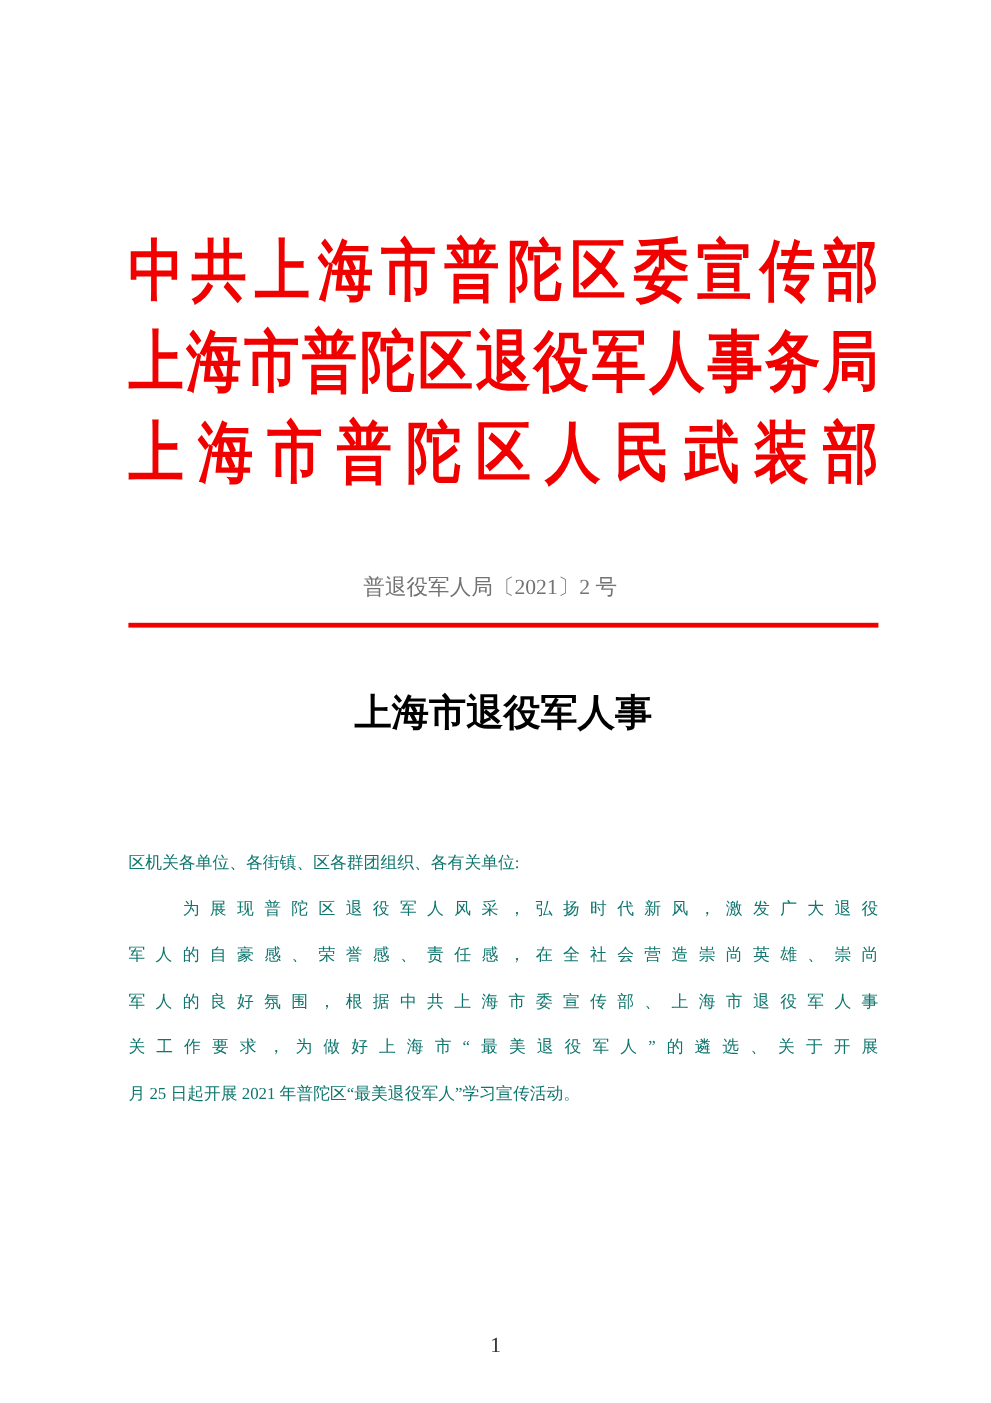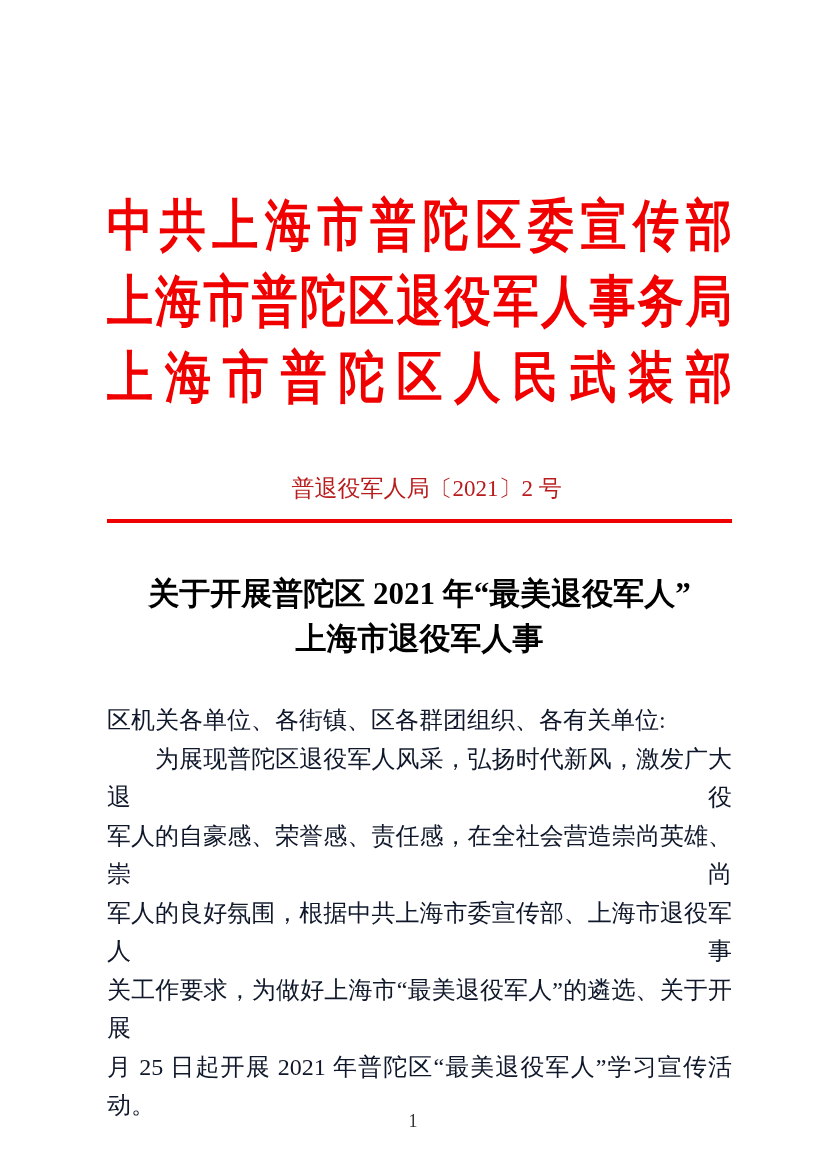--- a/index.html
+++ b/index.html
@@ -36,12 +36,12 @@
   .doc-number {
     position: absolute;
     top: 432px;
-    left: 114px;
+    left: 96px;
     width: 625px;
     text-align: center;
-    font-size: 23px;
+    font-size: 18px;
     line-height: 30px;
-    color: #b91c1c;
+    color: #737373;
   }
   .red-rule {
     position: absolute;

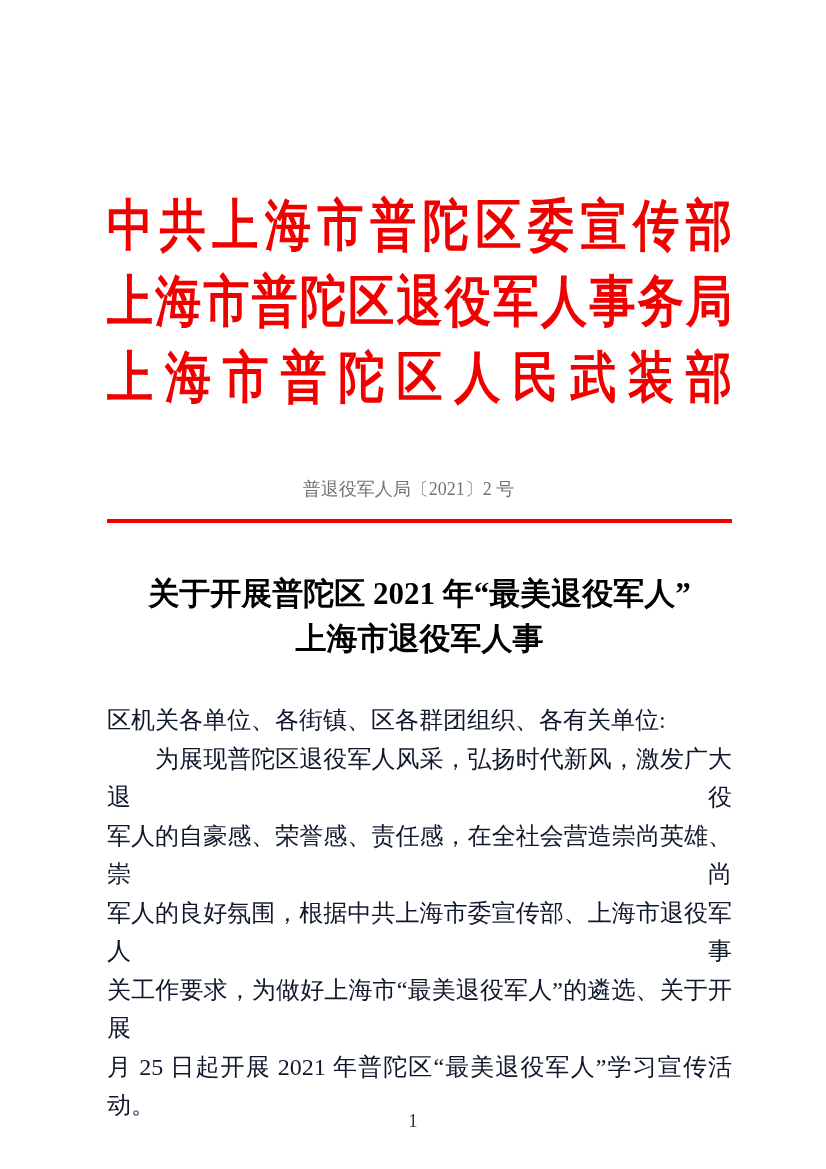--- a/index.html
+++ b/index.html
@@ -106,7 +106,6 @@
   <div class="red-rule"></div>
 
   <div class="doc-title">
-    <div>关于开展普陀区 2021 年“最美退役军人”</div>
     <div>上海市退役军人事</div>
   </div>
 

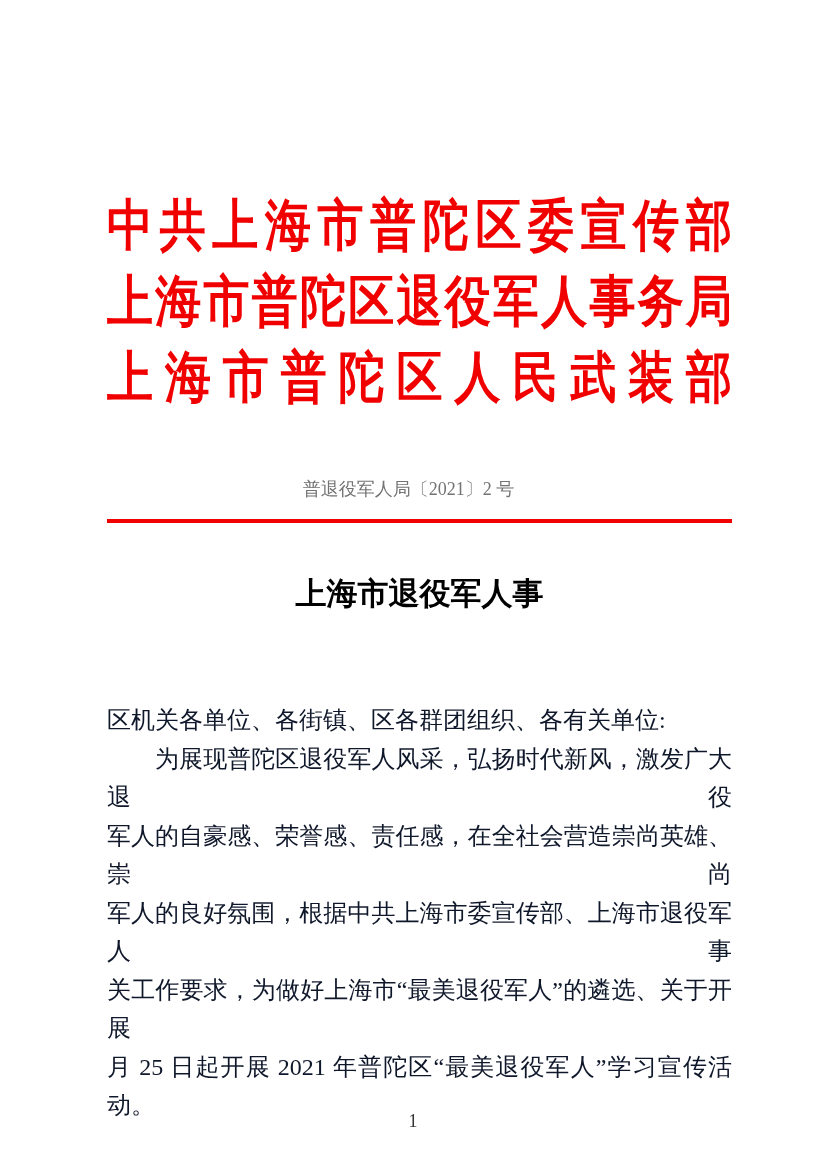--- a/index.html
+++ b/index.html
@@ -67,9 +67,9 @@
     top: 659px;
     left: 107px;
     width: 625px;
-    font-size: 24px;
+    font-size: 14px;
     line-height: 38.5px;
-    color: #0f172a;
+    color: #0f766e;
     text-align: justify;
     text-justify: inter-character;
   }

